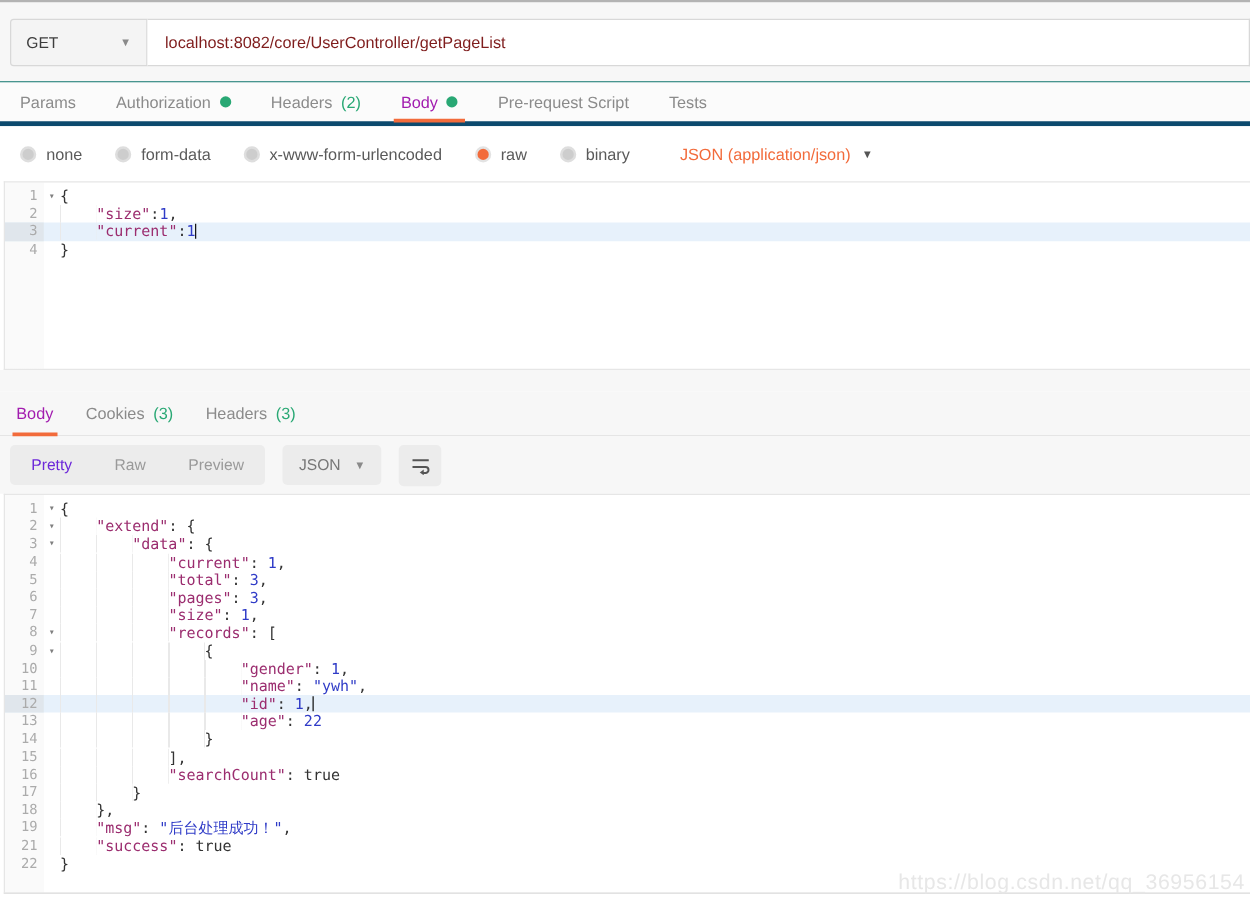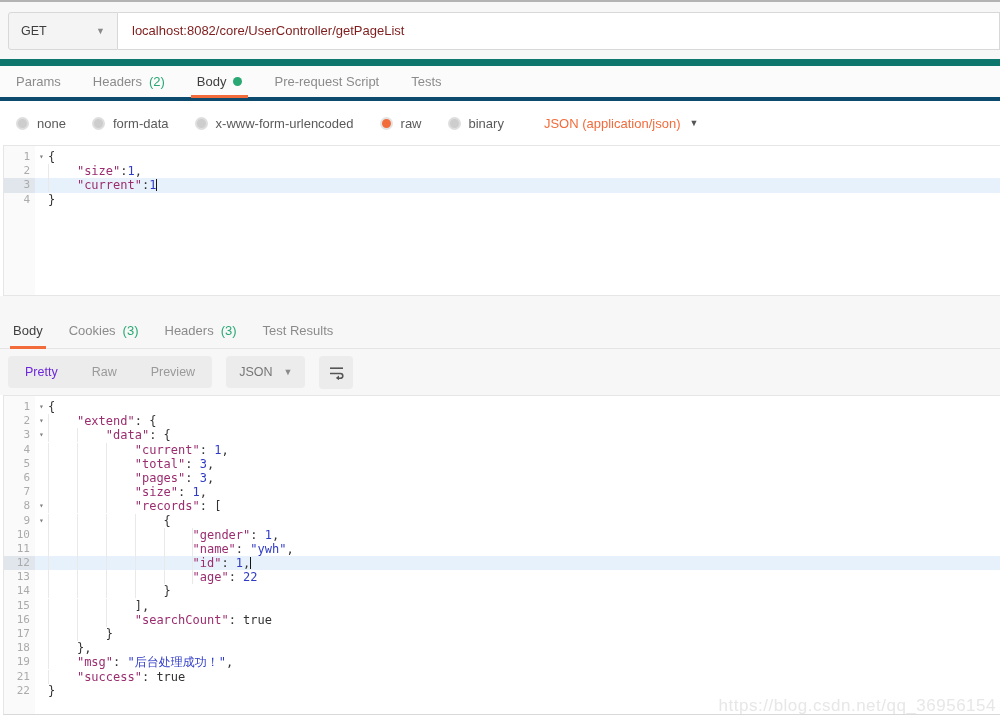--- a/index.html
+++ b/index.html
@@ -9,7 +9,7 @@
   .topline { height:2px; background:#b3b3b3; }
 
   
-  .url-section { height:64px; background:#f7f7f7; border-bottom:7px solid #0f766e; display:flex; align-items:center; padding-left:8px; padding-right:0; }
+  .url-section { height:64px; background:#f7f7f7; border-bottom:1px solid #0f766e; display:flex; align-items:center; padding-left:8px; padding-right:0; }
   .method-box { width:110px; height:38px; background:#f4f4f4; border:1px solid #d8d8d8; border-radius:3px 0 0 3px; display:flex; align-items:center; justify-content:space-between; padding:0 12px; font-size:12.5px; color:#3d3d3d; cursor:pointer; }
   .chev { color:#8a8a8a; font-size:9px; }
   .url-input { flex:1; height:38px; background:#fff; border:1px solid #d8d8d8; border-left:none; padding-left:14px; font-size:13px; color:#7f1d1d; font-family:"Liberation Sans",sans-serif; outline:none; }

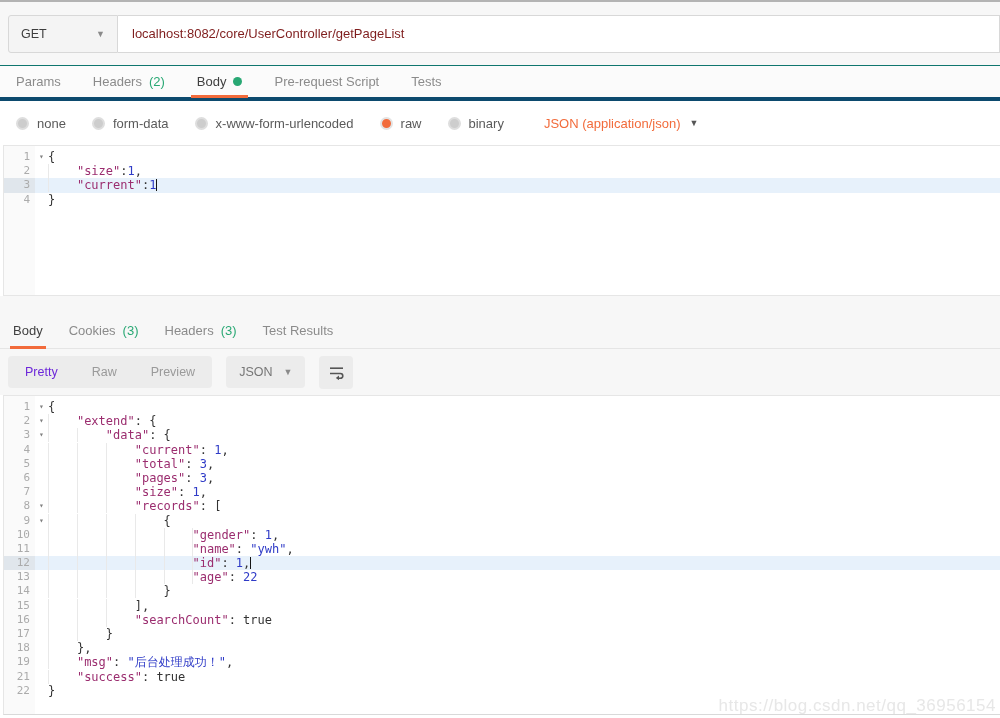--- a/index.html
+++ b/index.html
@@ -78,6 +78,10 @@
 <div class="tabs-row" id="req-tabs">
     <div class="tab">
       <span>Params</span>
+    </div>
+    <div class="tab">
+      <span>Authorization</span>
+      <span class="dot"></span>
     </div>
     <div class="tab">
       <span>Headers</span>

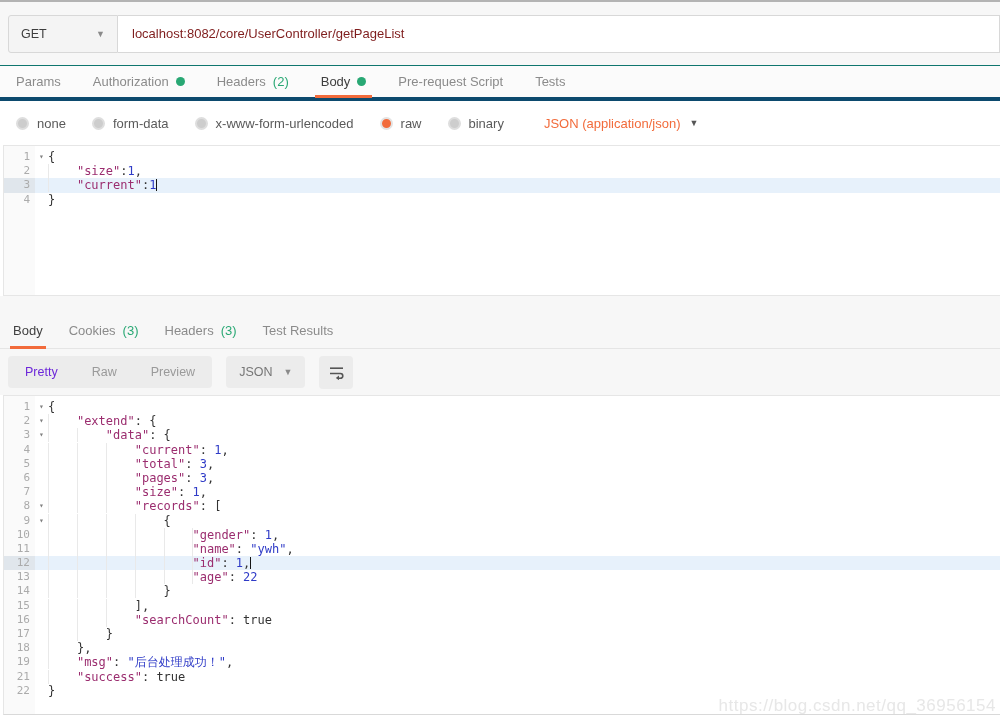--- a/index.html
+++ b/index.html
@@ -17,7 +17,7 @@
   
   .tabs-row { height:35px; background:#fbfbfb; border-bottom:4px solid #0c4a6e; display:flex; align-items:stretch; padding-left:0; font-size:13px; color:#8b8b8b; }
   .tab { padding:0 16px; display:flex; align-items:center; gap:7px; position:relative; cursor:pointer; }
-  .tab.active { color:#404040;text-align:right; }
+  .tab.active { color:#a21caf;text-align:right; }
   .tab.active::after { content:""; position:absolute; left:10px; right:10px; bottom:-1px; height:3px; background:#F26B3B; }
   .dot { width:9px; height:9px; border-radius:50%; background:#29A874; display:inline-block; }
   .count { color:#29A874; }

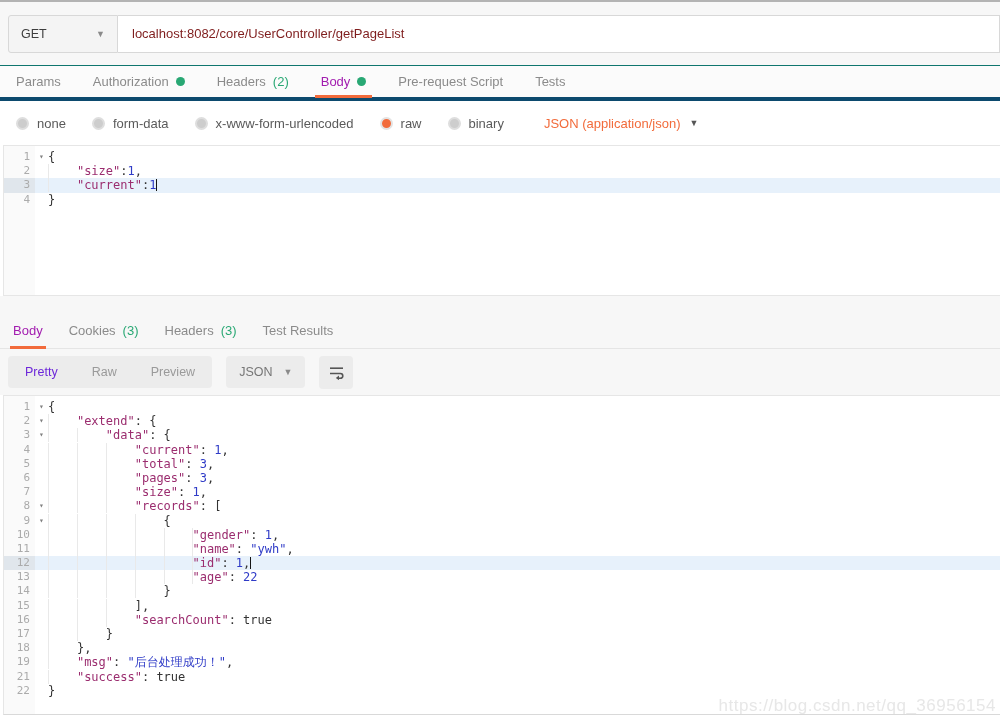--- a/index.html
+++ b/index.html
@@ -148,9 +148,6 @@
     <div class="tab">
       <span>Headers</span>
       <span class="count">(3)</span>
-    </div>
-    <div class="tab">
-      <span>Test Results</span>
     </div>
   </div>
 

